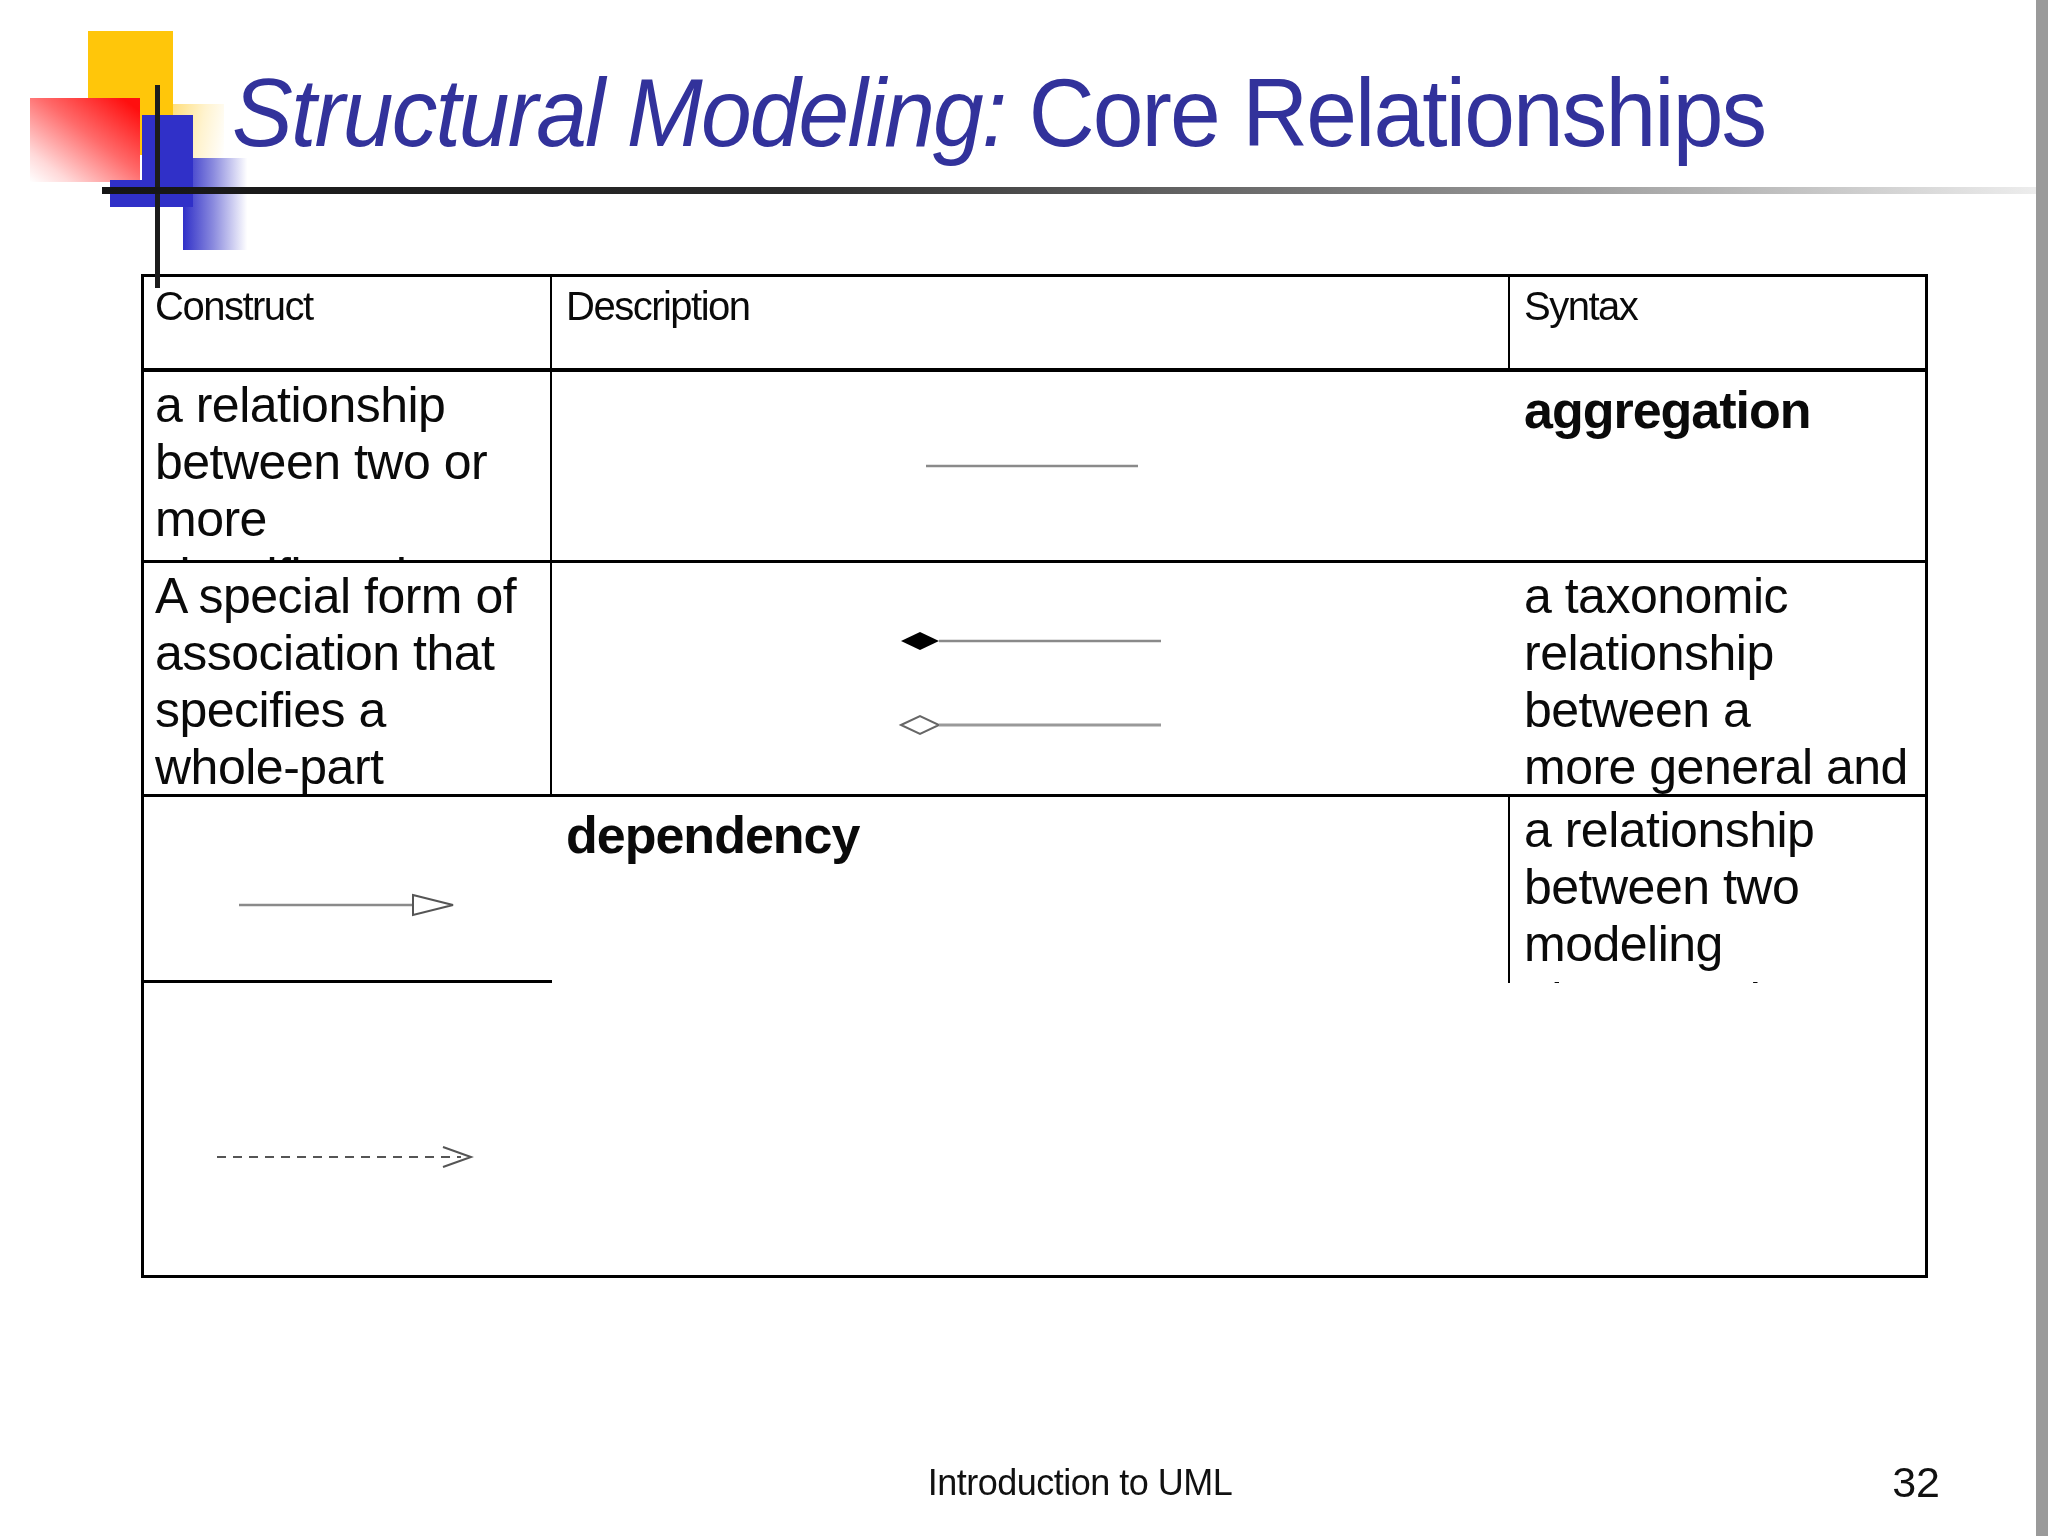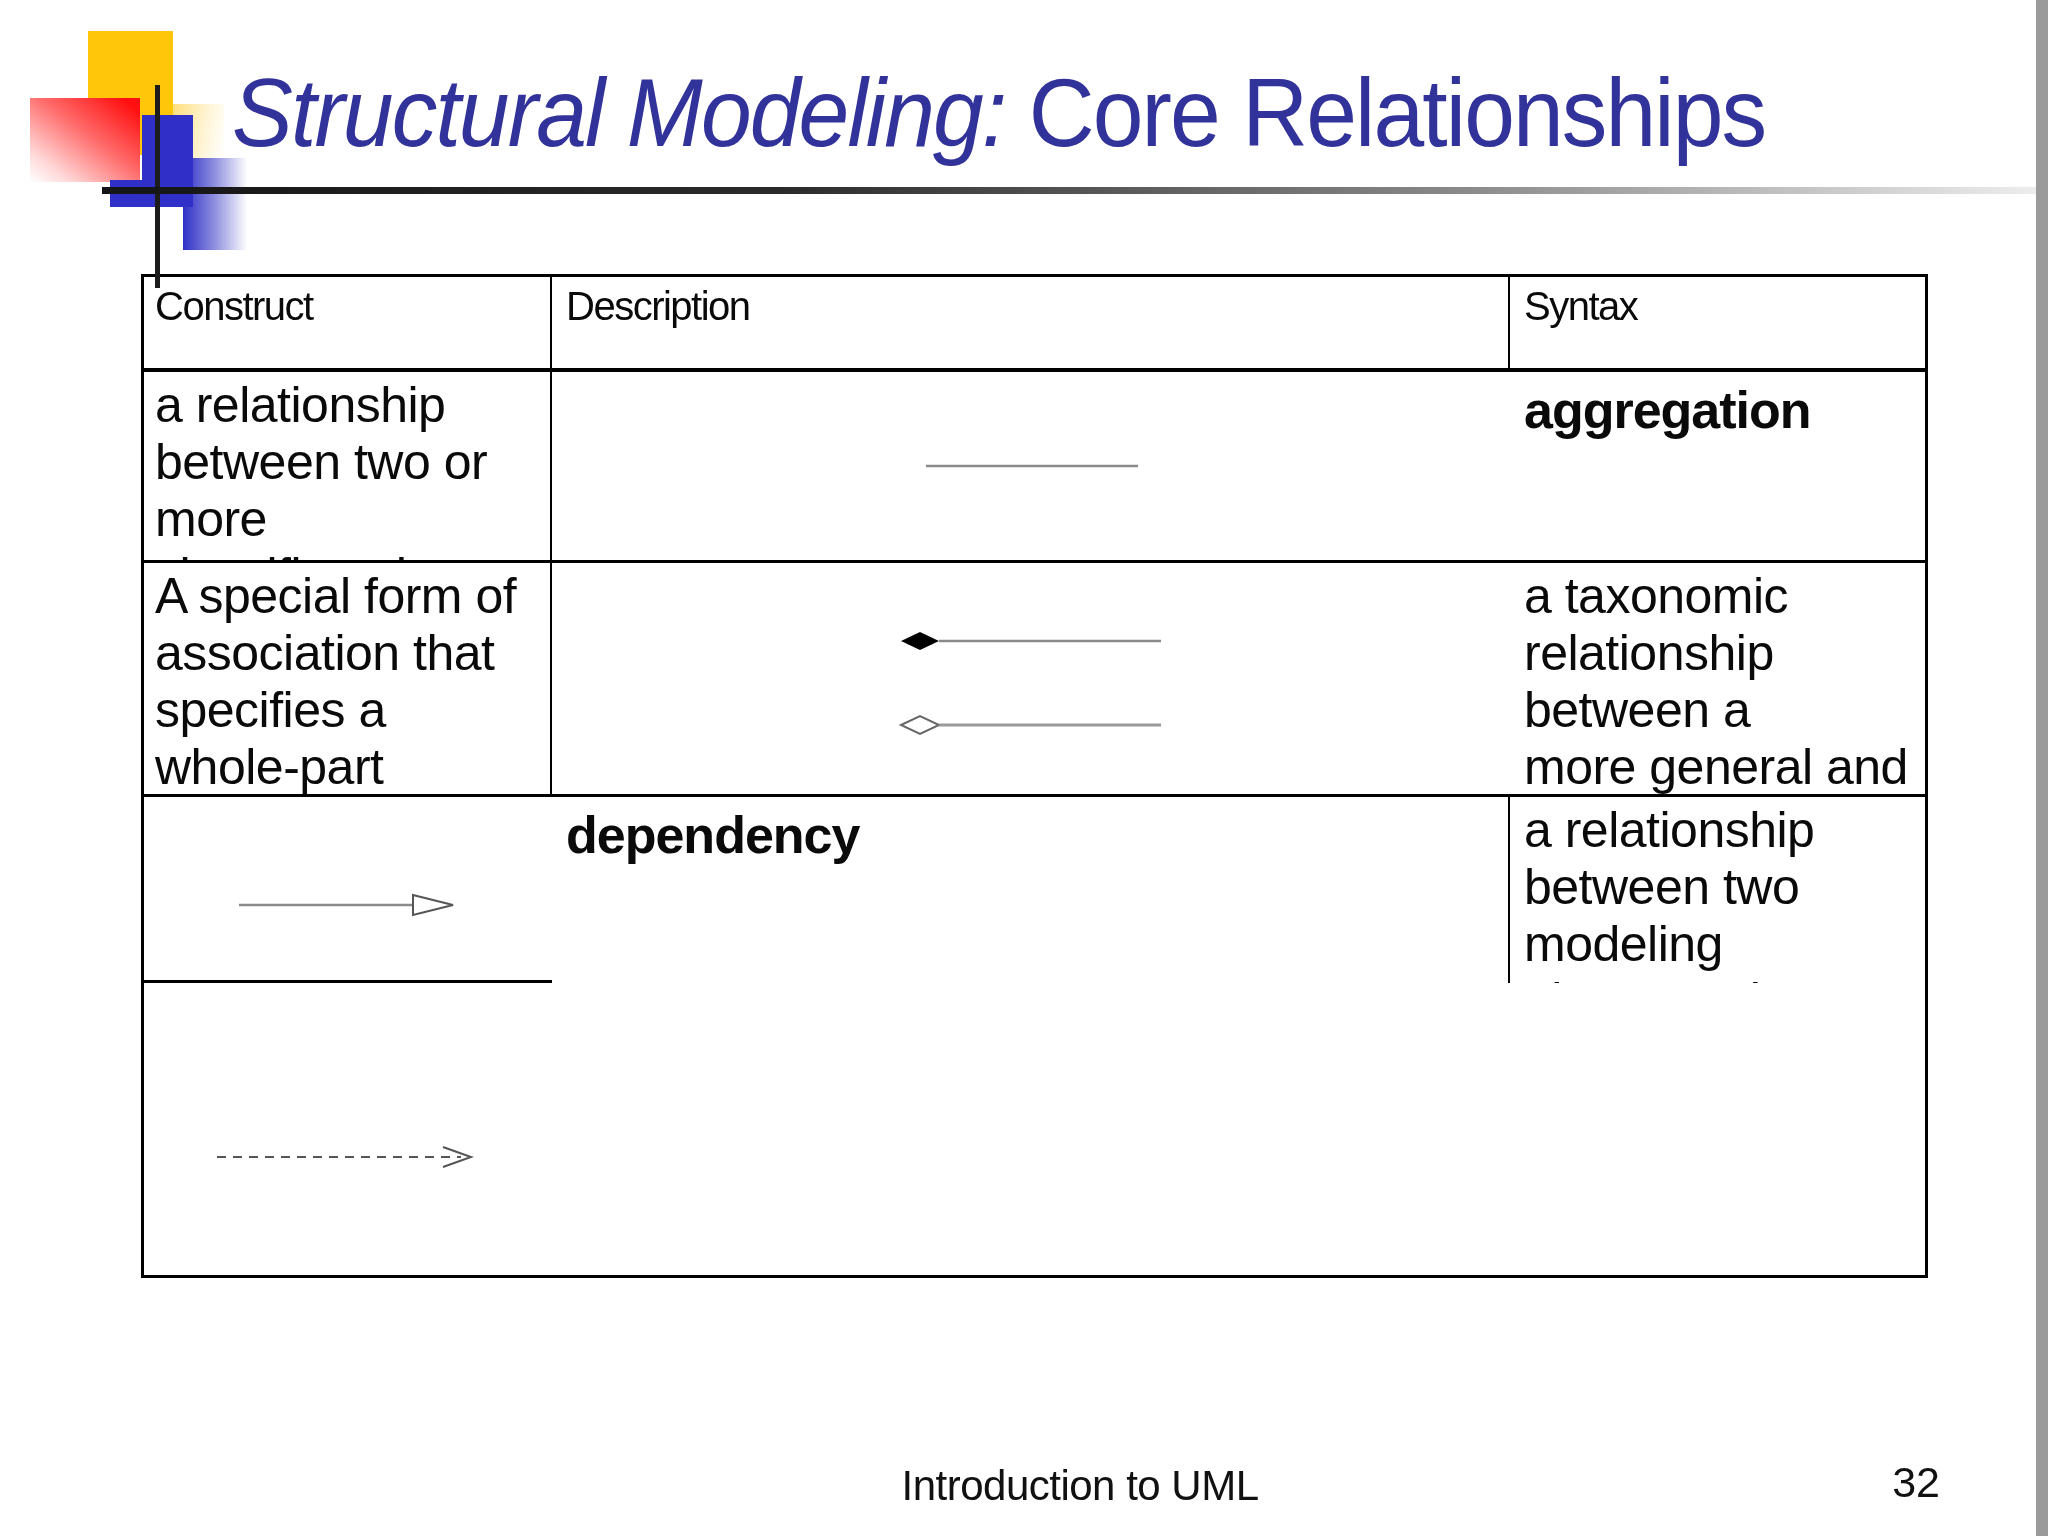--- a/index.html
+++ b/index.html
@@ -46,7 +46,7 @@
   .sym{display:block;}
   
   .footer-text{position:absolute;left:760px;top:1462px;width:640px;text-align:center;
-     font-size:42px;letter-spacing:-0.5px;color:#111;z-index:3;}
+     font-size:36px;letter-spacing:-0.5px;color:#111;z-index:3;}
   .page-number{position:absolute;left:1856px;top:1458px;width:84px;text-align:right;
      font-size:43px;color:#111;z-index:3;}
 </style>

